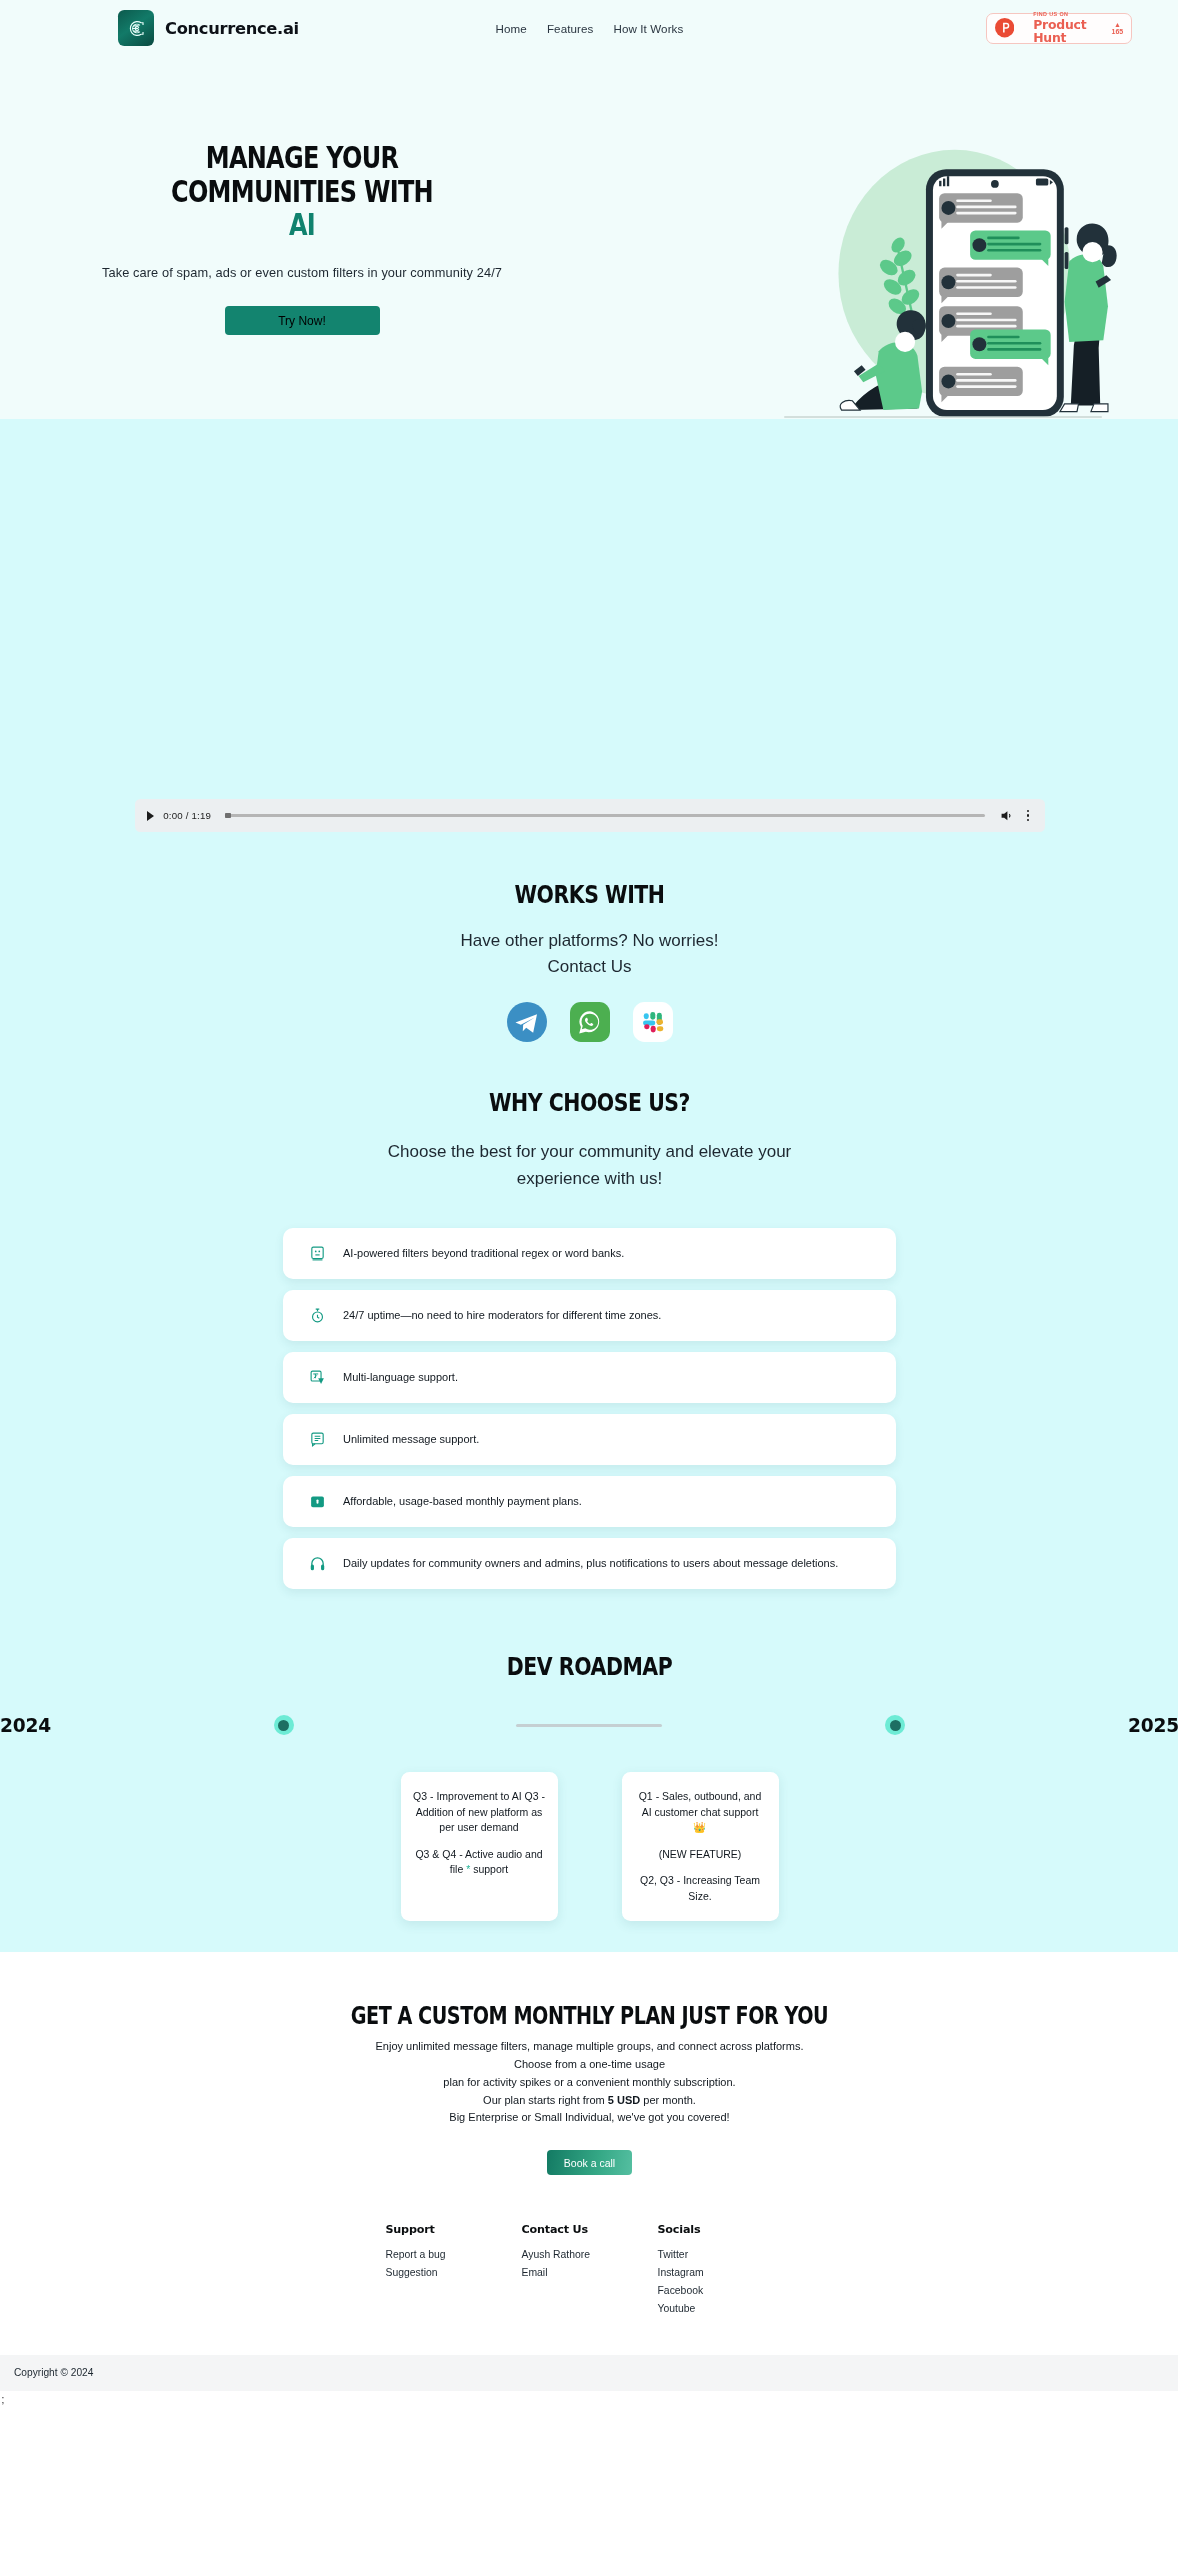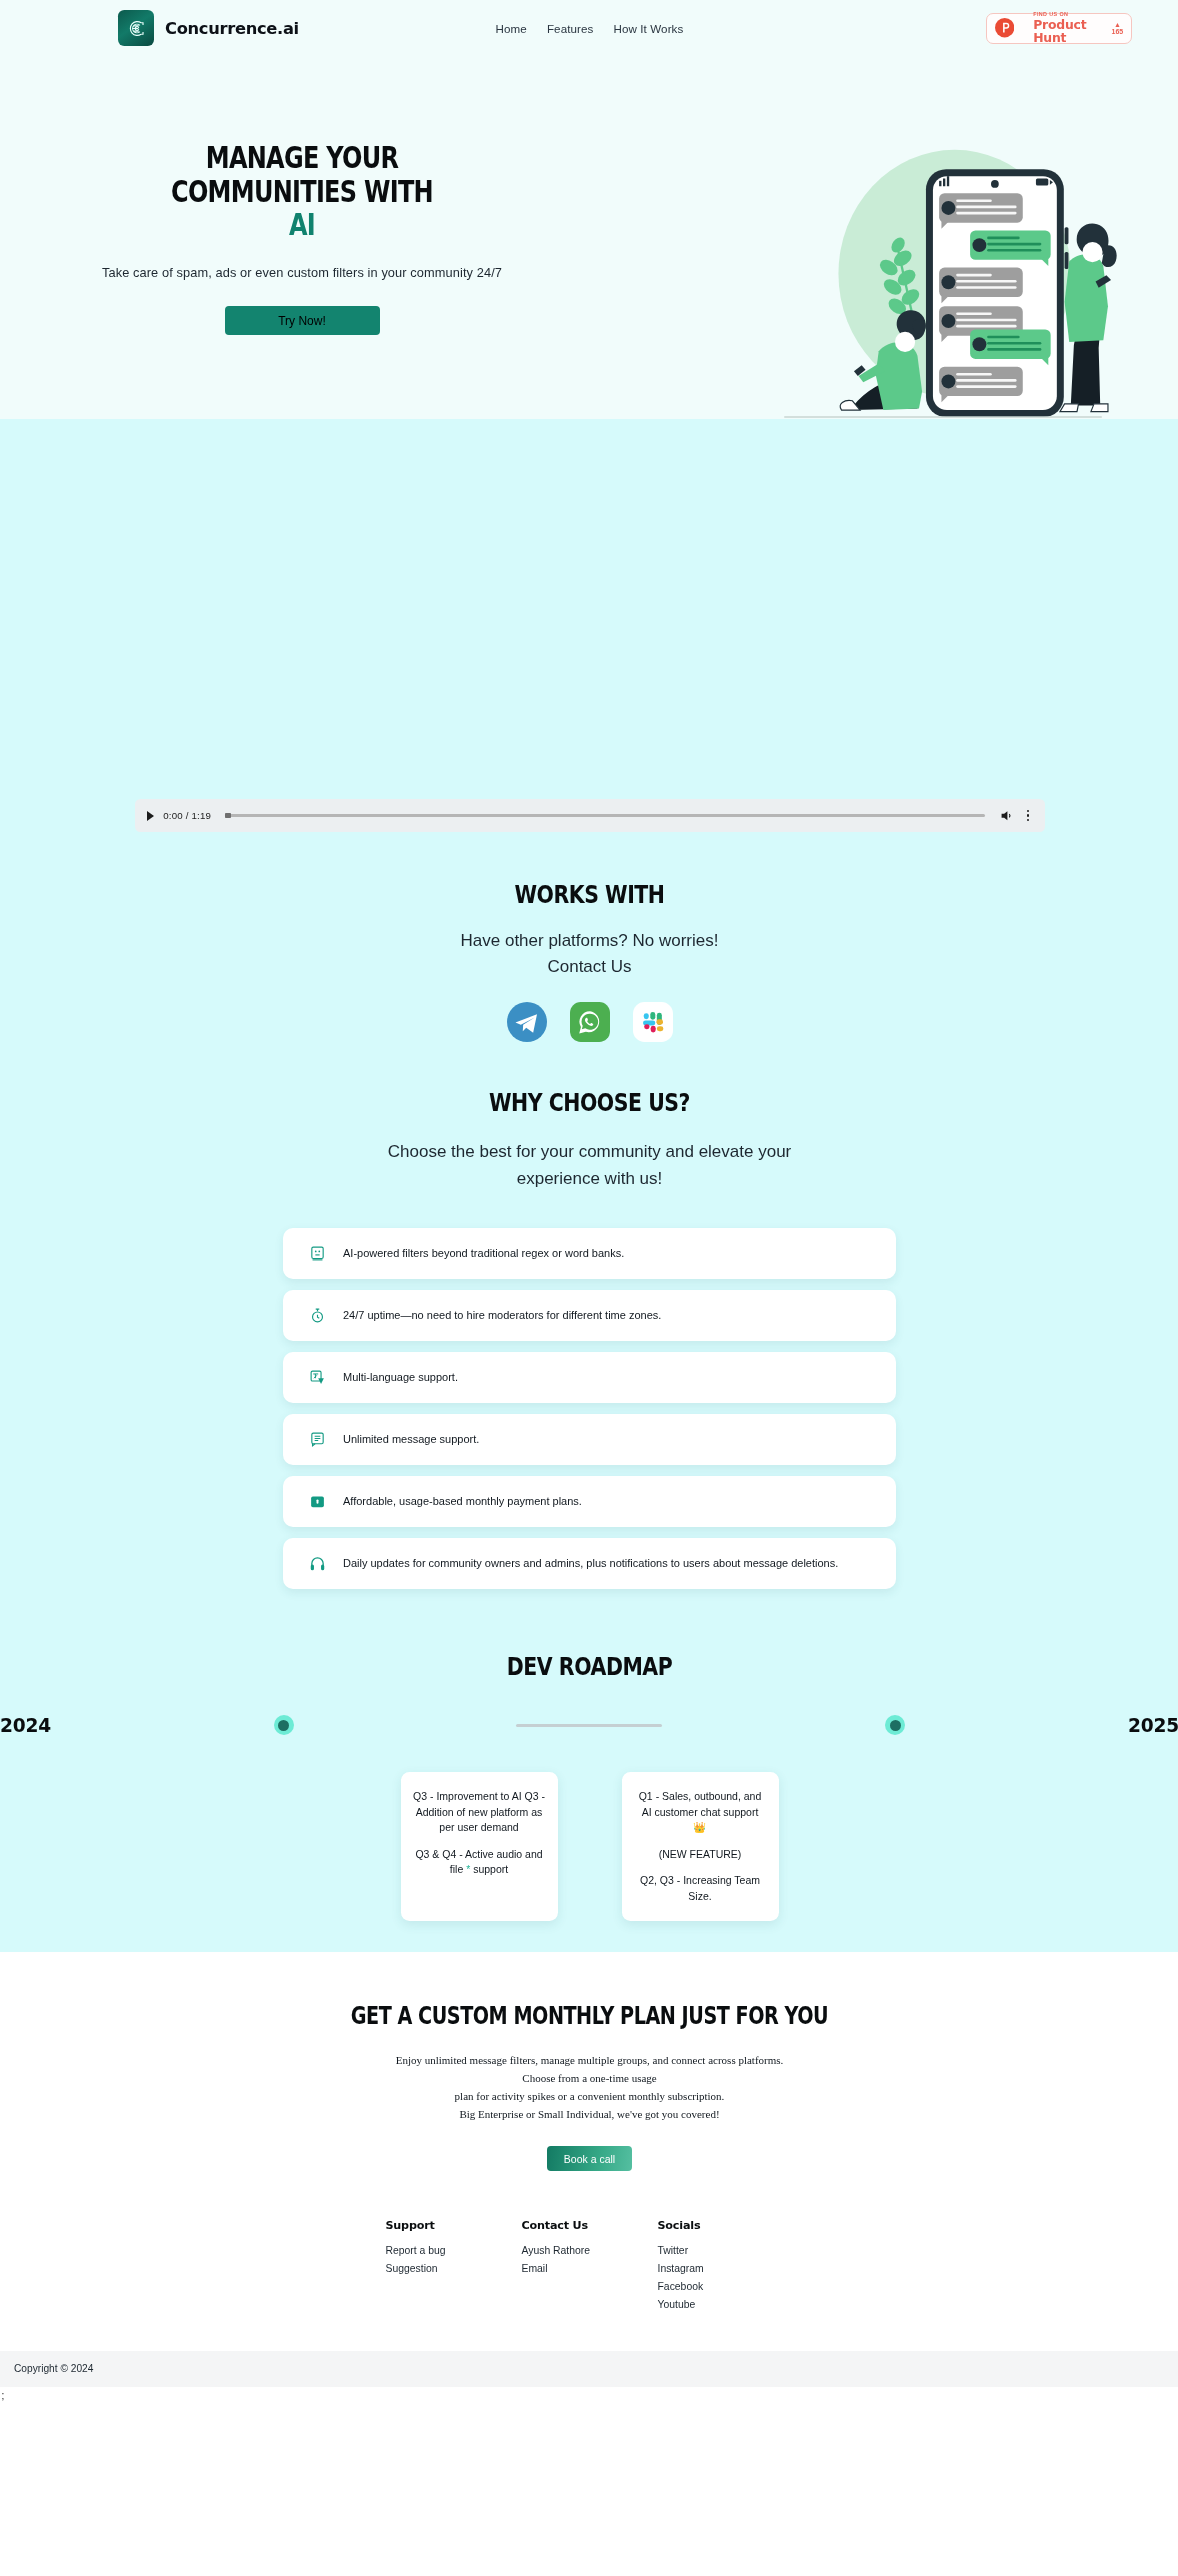--- a/index.html
+++ b/index.html
@@ -163,7 +163,7 @@
   
   .cta { background: #ffffff; padding: 50px 0 0; }
   .cta .sec-title { font-size: 24px; }
-  .cta-lines { margin-top: 22px; text-align: center; font-family: Liberation Serif, serif; }
+  .cta-lines { margin-top: 8px; text-align: center; }
   .cta-lines p { font-size: 11px; line-height: 1.62; color: #11181f; }
   .cta-lines b { font-weight: 700; }
   .book-btn {

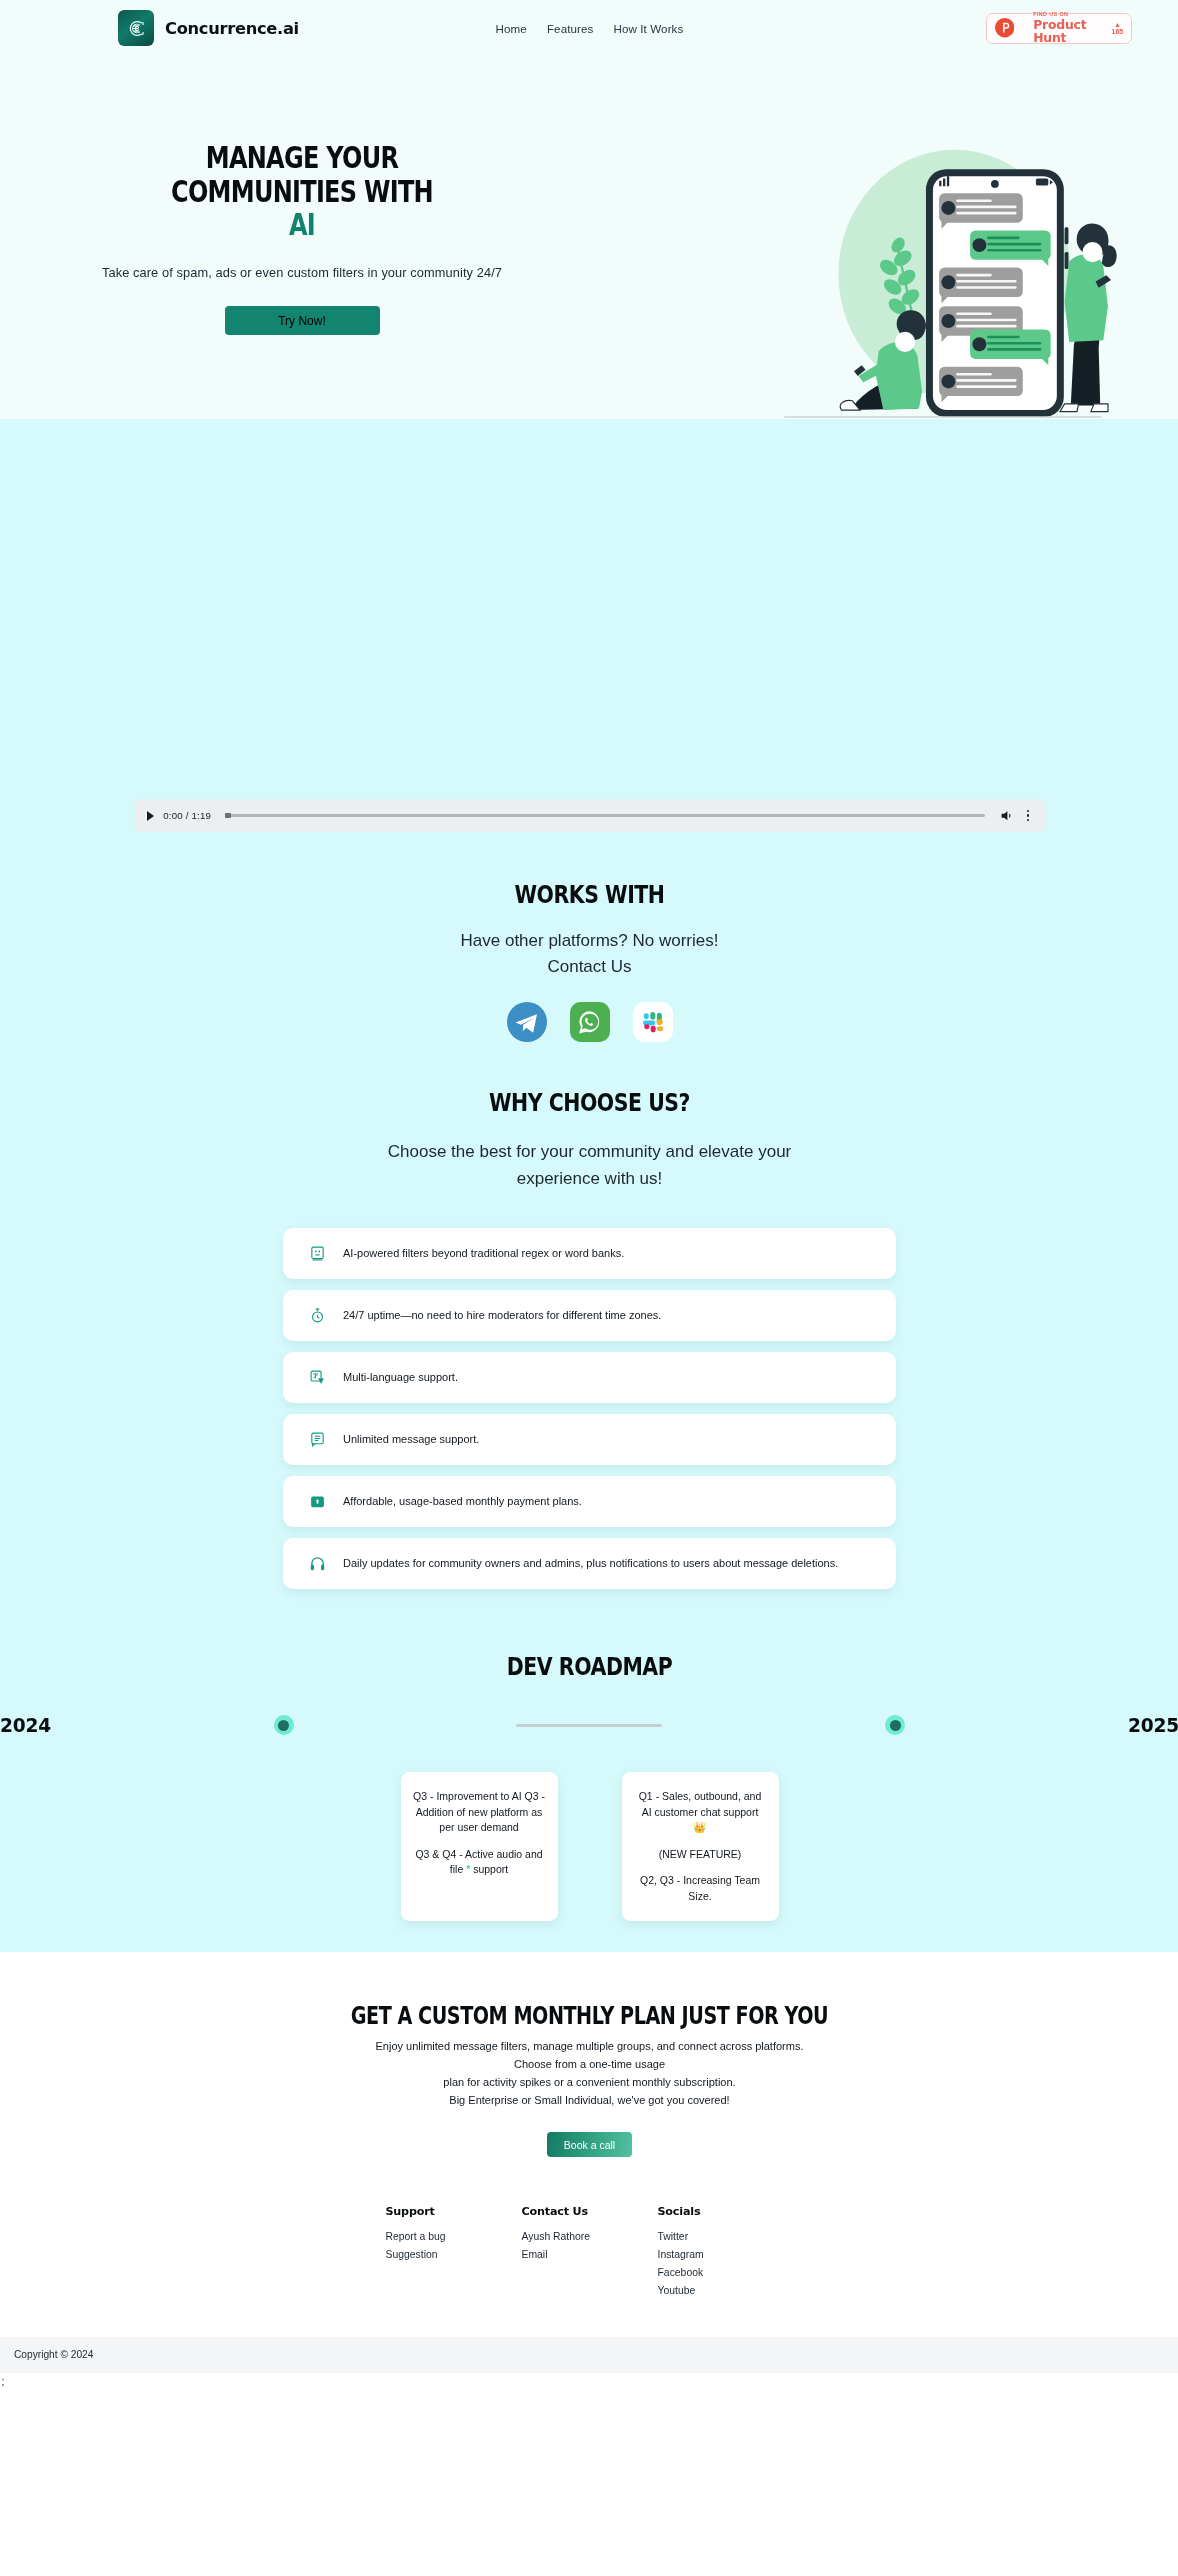--- a/index.html
+++ b/index.html
@@ -493,6 +493,7 @@
       <p>Enjoy unlimited message filters, manage multiple groups, and connect across platforms.</p>
       <p>Choose from a one-time usage</p>
       <p>plan for activity spikes or a convenient monthly subscription.</p>
+      <p><span>Our plan starts right from </span><b>5 USD</b><span> per month.</span></p>
       <p>Big Enterprise or Small Individual, we've got you covered!</p>
     </div>
     <button class="book-btn">Book a call</button>

